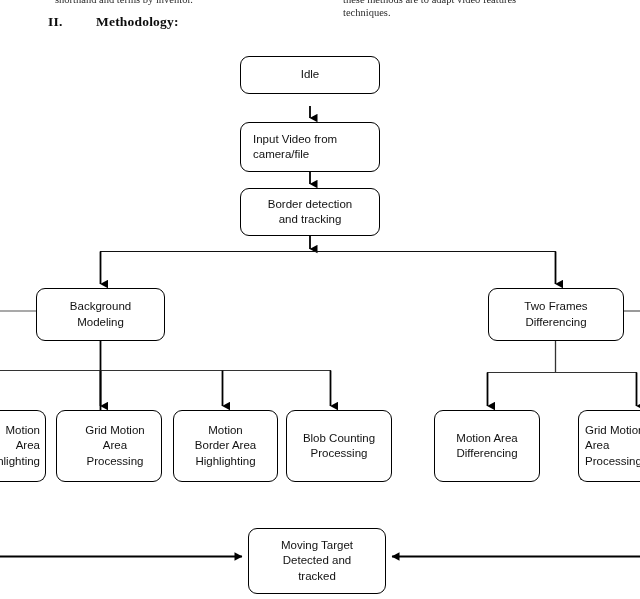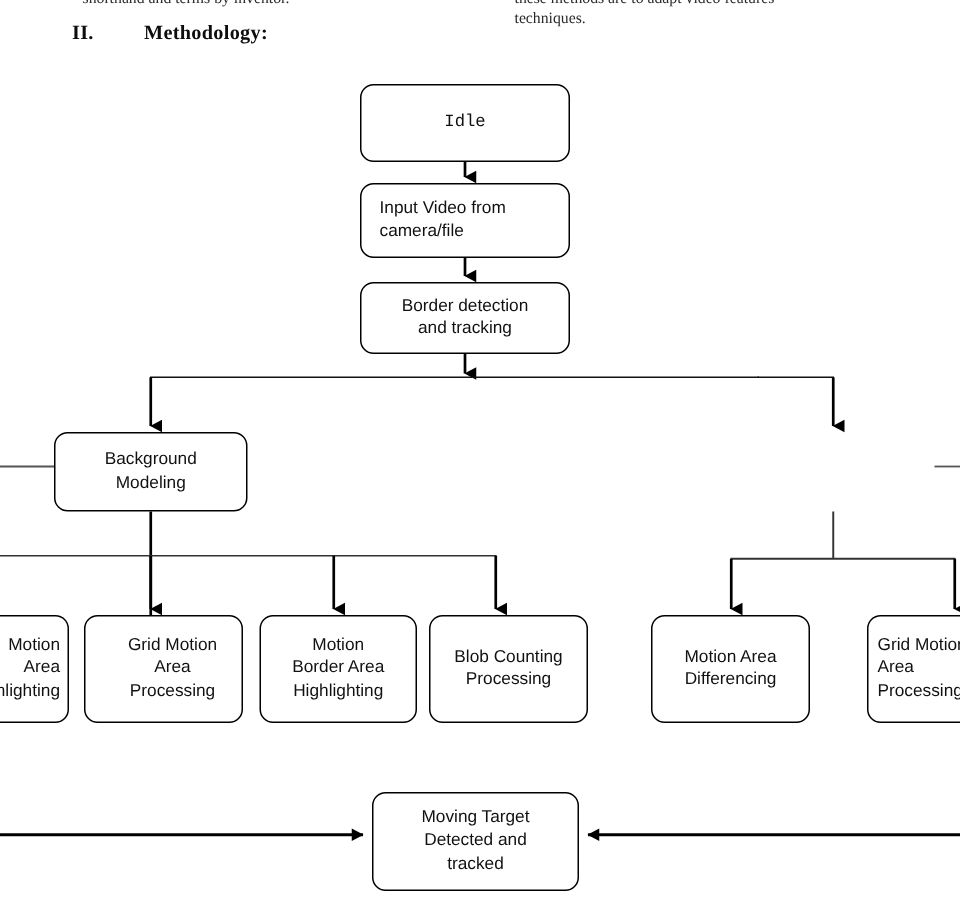--- a/index.html
+++ b/index.html
@@ -154,7 +154,7 @@
     <line x1="640" y1="556.5" x2="392" y2="556.5" stroke="#000" stroke-width="1.9" marker-end="url(#ah-left)"></line>
   </svg>
 
-  <div class="node" style="left:240px; top:56px; width:140px; height:52px;font-family:Liberation Mono, monospace;">Idle</div>
+  <div class="node" style="left:240px; top:56px; width:140px; height:38px;">Idle</div>
 
   <div class="node" style="left:240px; top:122px; width:140px; height:50px; justify-content:flex-start; text-align:left; padding-left:12px;">Input Video from
 camera/file</div>

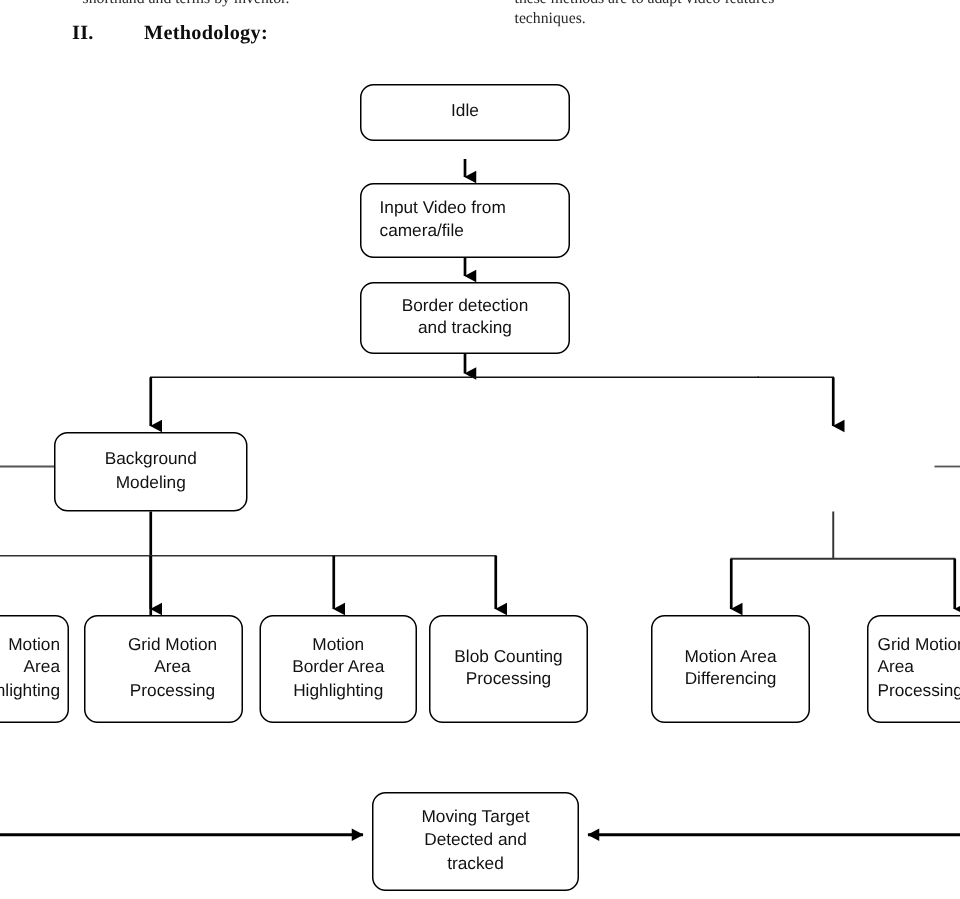--- a/index.html
+++ b/index.html
@@ -165,6 +165,8 @@
   <div class="node" style="left:36px; top:288px; width:129px; height:53px;">Background
 Modeling</div>
 
+  <div class="node" style="left:488px; top:288px; width:136px; height:53px;">Two Frames
+Differencing</div>
 
   <div class="node clipped-left" style="left:-42px; top:410px; width:88px; height:72px;">Motion
 Area

